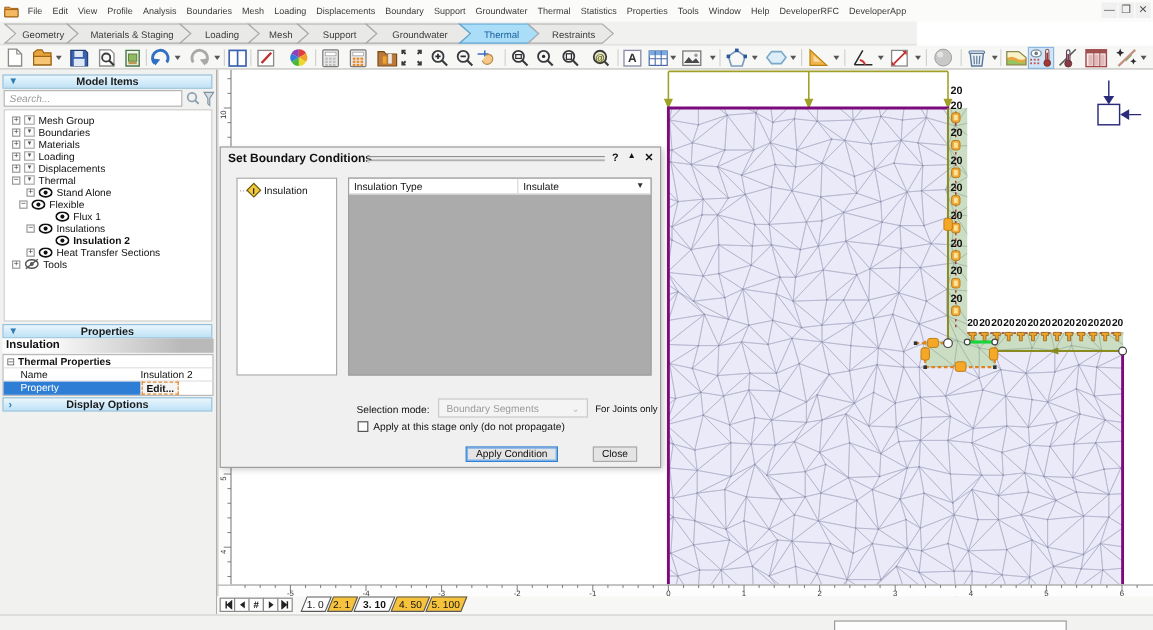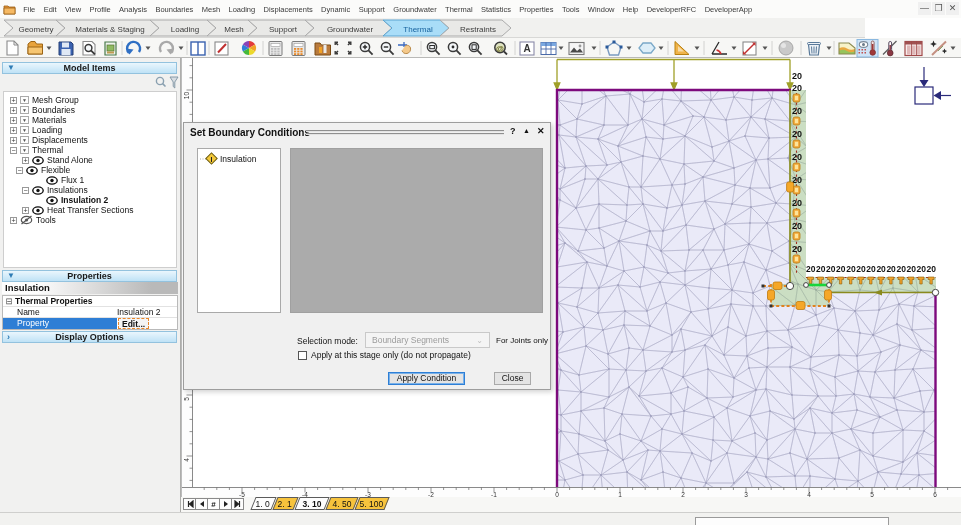--- a/index.html
+++ b/index.html
@@ -68,7 +68,7 @@
       <div class="mi">Mesh</div>
       <div class="mi">Loading</div>
       <div class="mi">Displacements</div>
-      <div class="mi">Dynamic</div>
+      <div class="mi">Boundary</div>
       <div class="mi">Support</div>
       <div class="mi">Groundwater</div>
       <div class="mi">Thermal</div>

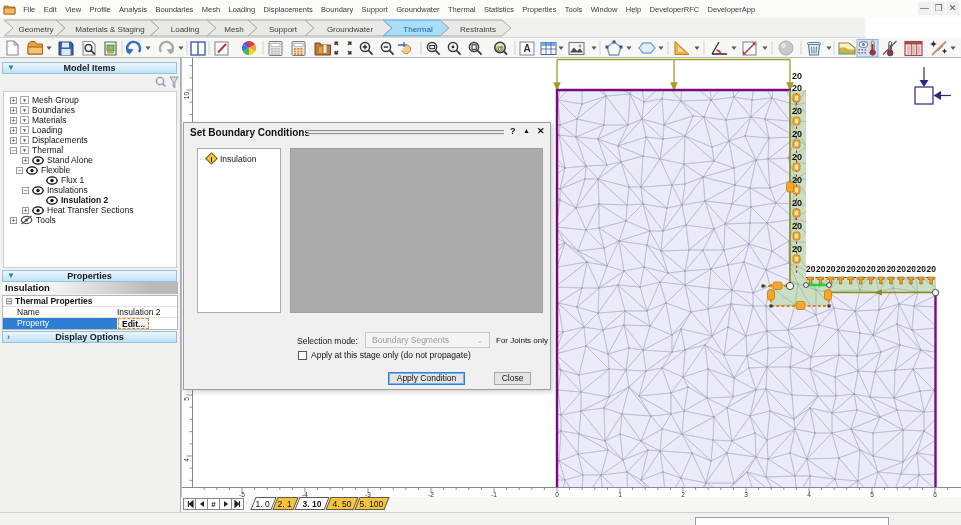--- a/index.html
+++ b/index.html
@@ -12,7 +12,7 @@
 #winbtn { position:absolute; right:2px; top:2px; display:flex; }
 #winbtn div { width:13px; height:13px; font-size:9px; color:#555; text-align:center; line-height:13px; background:#f0f0f0; margin-left:1px; }
 
-#flowbar { position:absolute; top:18px; left:0; width:865px; height:20px; background:#f1f1ef; border-bottom:1px solid #d8d8d6; }
+#flowbar { position:absolute; top:18px; left:0; width:764px; height:20px; background:#f1f1ef; border-bottom:1px solid #d8d8d6; }
 
 #toolbar { position:absolute; top:38px; left:0; width:961px; height:20px; background:#f7f7f5; border-bottom:1px solid #b9b9b7; }
 

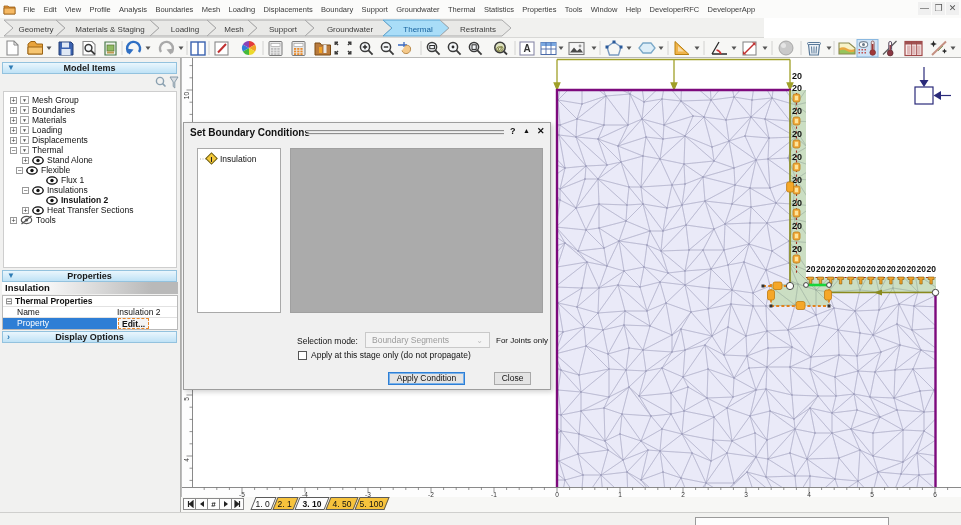--- a/index.html
+++ b/index.html
@@ -302,6 +302,7 @@
 
 <div id="lpanel">
   <div class="phdr" style="top:4px"><span class="arr">▼</span>Model Items</div>
+  <div id="searchbox">Search...</div>
   <svg class="abs" style="left:153px;top:17px" width="26" height="15" viewBox="0 0 26 15">
     <circle cx="7" cy="6" r="3.6" fill="none" stroke="#8aa0b0" stroke-width="1.4"></circle>
         <line x1="9.6" y1="8.6" x2="12.5" y2="11.5" stroke="#8aa0b0" stroke-width="1.6"></line>

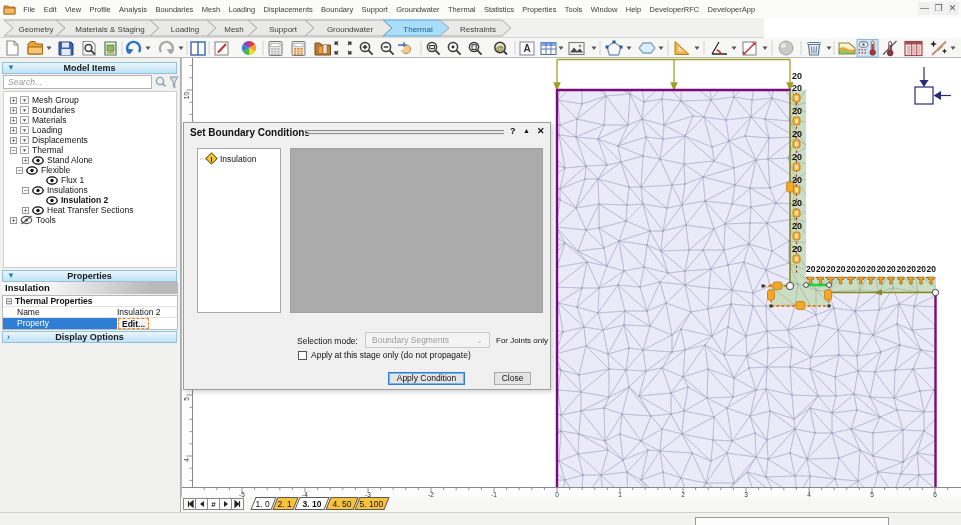--- a/index.html
+++ b/index.html
@@ -638,6 +638,10 @@
     </svg>
   </div>
   <div id="dtable">
+    <div class="drow">
+          <div class="dc1">Insulation Type</div>
+          <div class="dc2">Insulate<span style="position:absolute;right:5px;top:0;font-size:7px;color:#333">▼</span></div>
+        </div>
   </div>
   <div class="lbl" style="left:113px;top:213px">Selection mode:</div>
   <div id="selmode">Boundary Segments<span style="position:absolute;right:6px;top:1px;color:#c0c0c0;font-size:8px">⌄</span></div>

